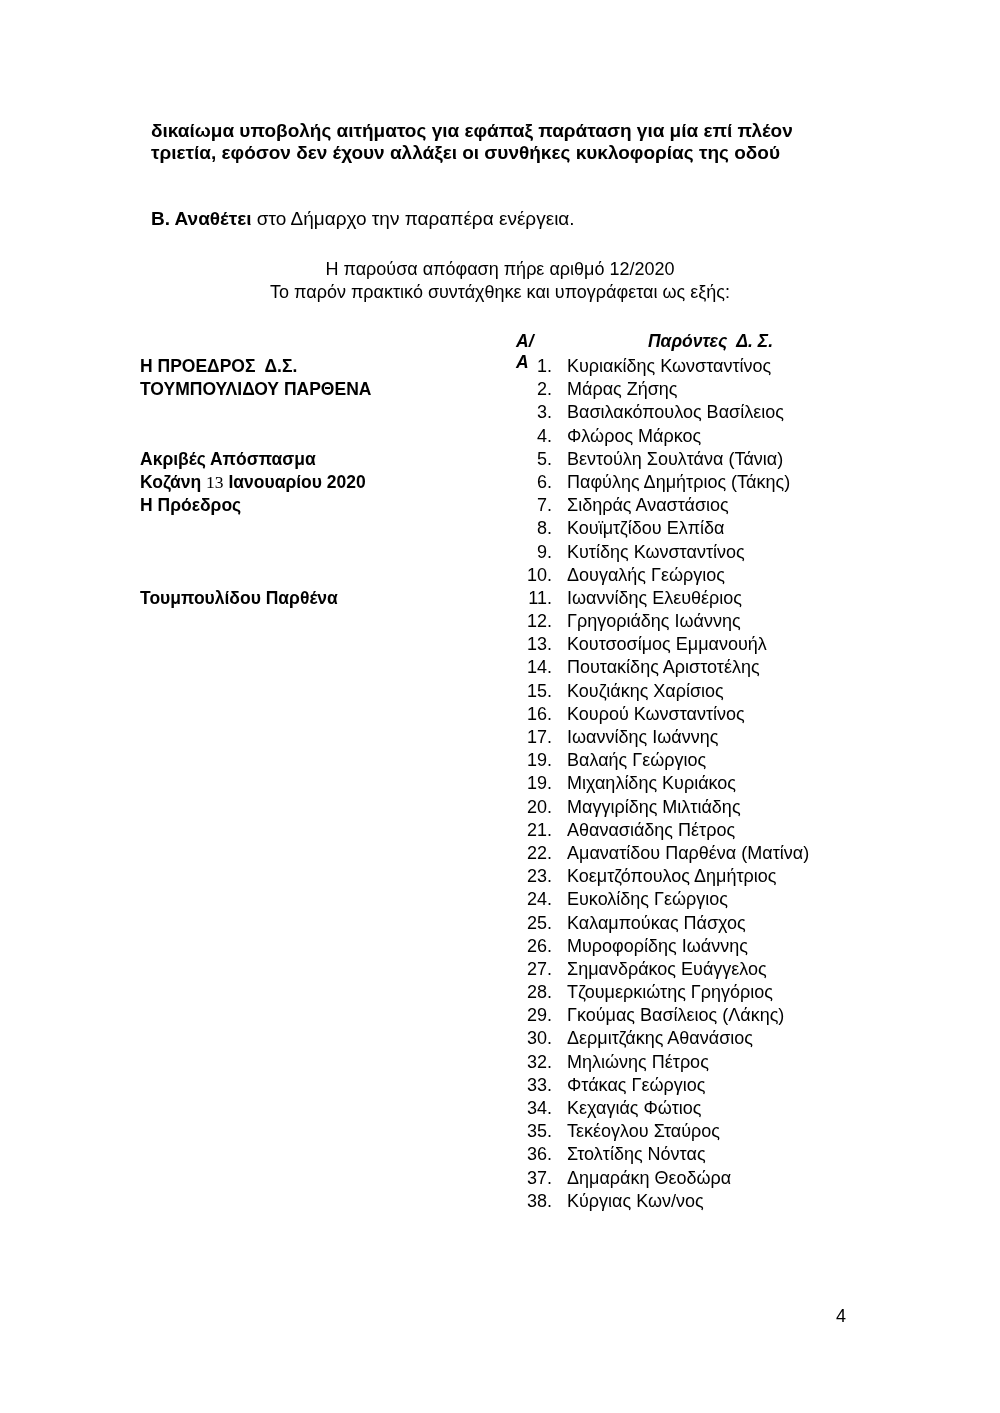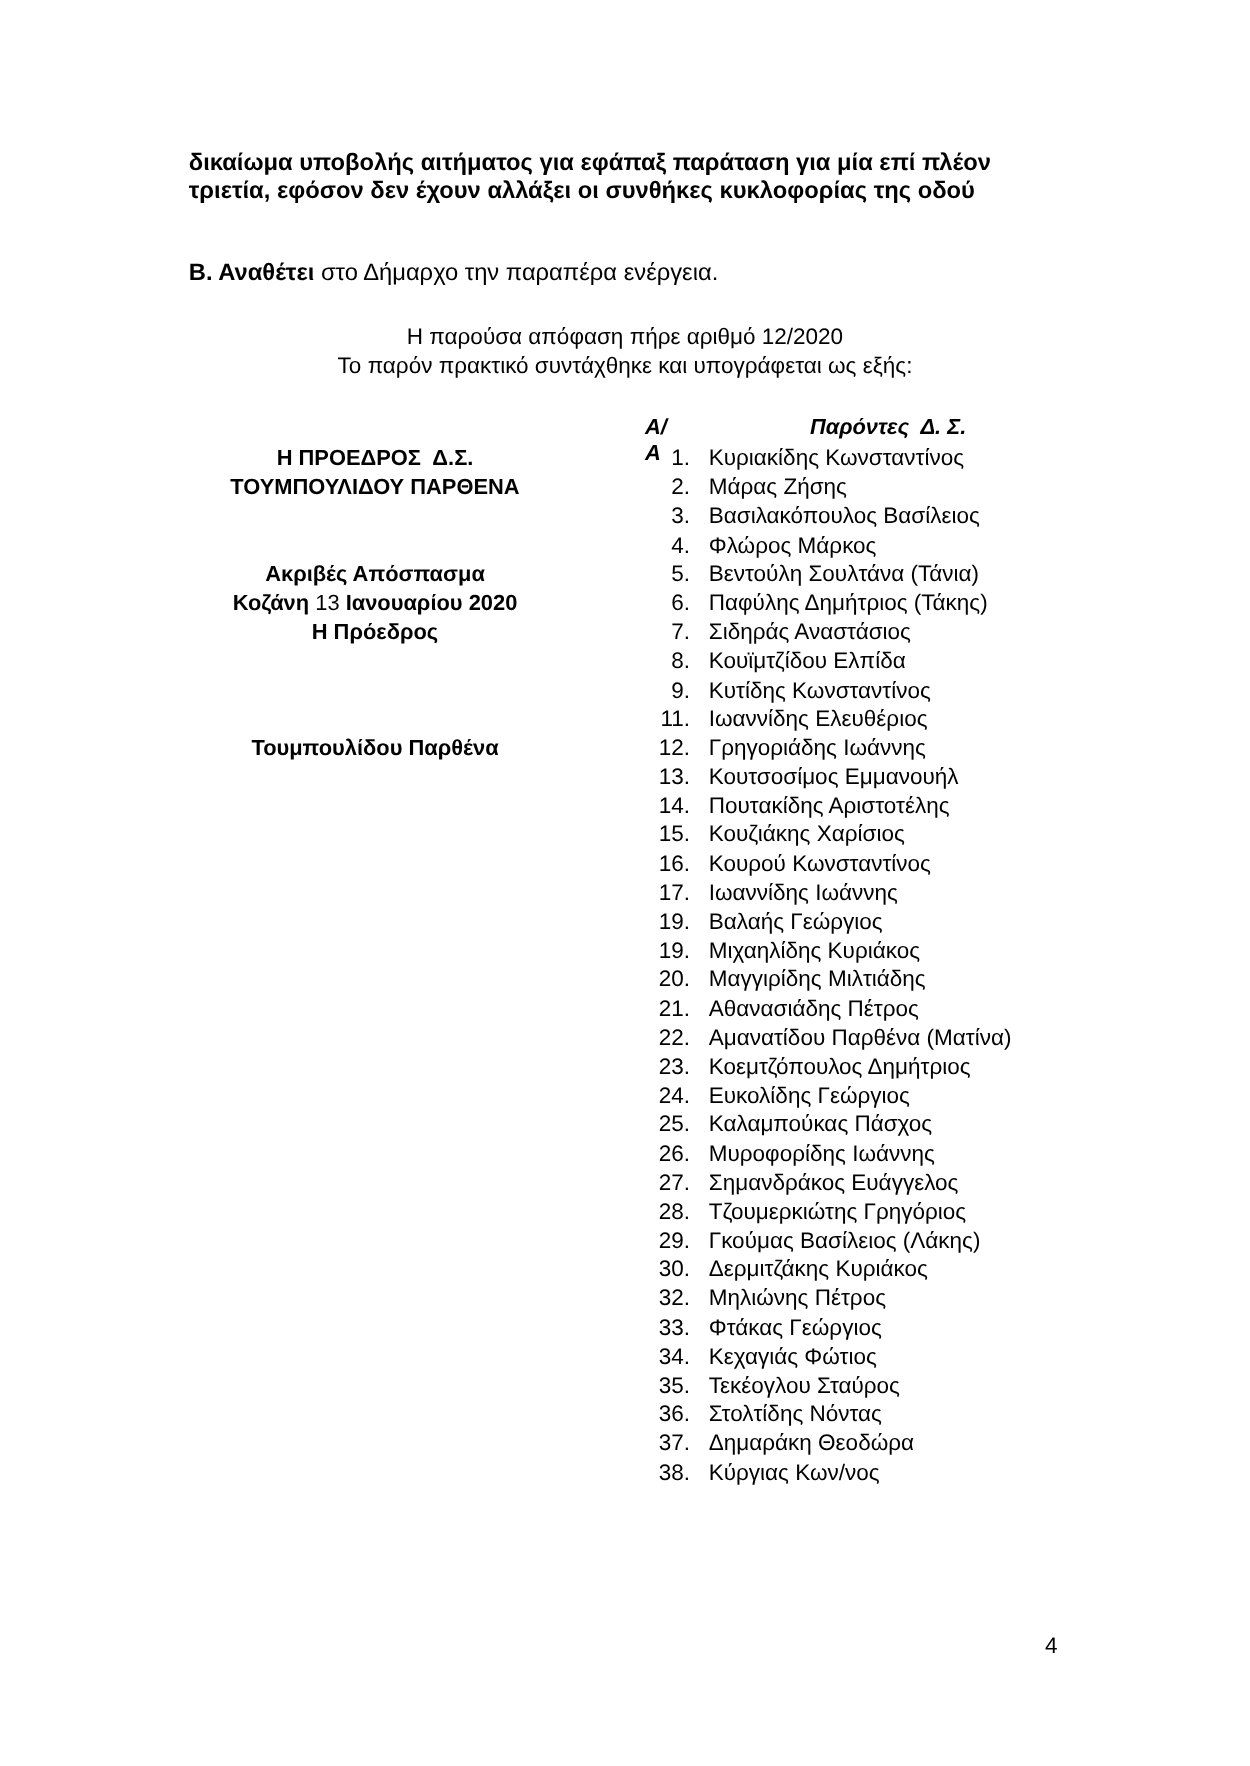--- a/index.html
+++ b/index.html
@@ -11,7 +11,7 @@
   #assign { top: 190px; margin-top: 18px; }
   .center-block { position: absolute; left: 200px; width: 600px; text-align: center; font-size: 18px; line-height: 23px; }
   #decision { top: 258px; }
-  #left-col { position: absolute; left: 140px; width: 320px; text-align: center; font-weight: bold; font-size: 17.5px; line-height: 23.2px; }
+  #left-col { position: absolute; left: 140px; width: 320px; text-align: left; font-weight: bold; font-size: 17.5px; line-height: 23.2px; }
   #president { top: 355px; }
   #list-head { position: absolute; top: 331px; left: 504px; font-style: italic; font-weight: bold; font-size: 17.5px; }
   #list-head .aa { position: absolute; left: 12px; }

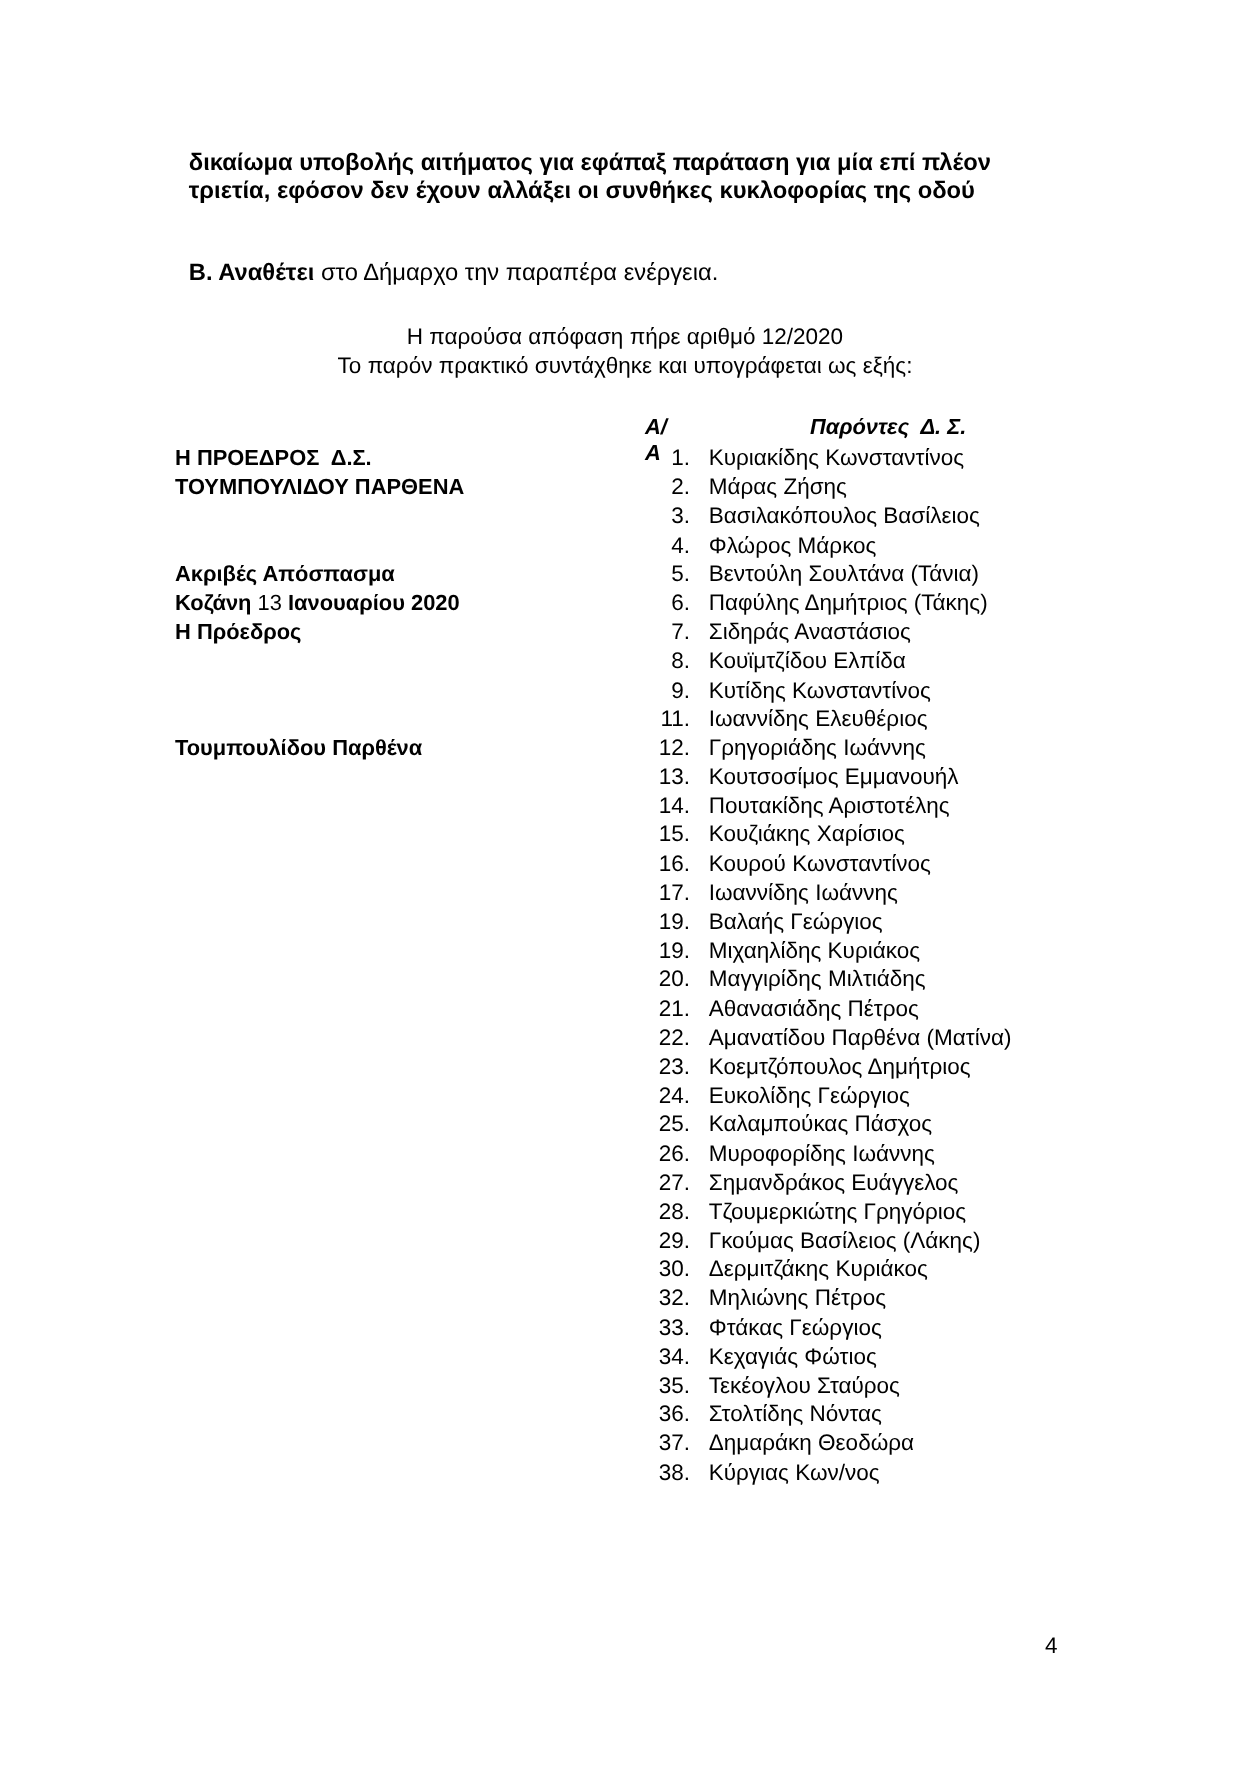--- a/index.html
+++ b/index.html
@@ -48,7 +48,7 @@
 
 <div id="left-col" style="top:448px;">
   <div>Ακριβές Απόσπασμα</div>
-  <div style="white-space:pre;"><span>Κοζάνη </span><span style="font-weight:normal;">13</span><span> Ιανουαρίου 2020</span></div>
+  <div style="white-space:pre;"><span>Κοζάνη </span><span style="font-weight:normal;font-family:Liberation Serif, serif;">13</span><span> Ιανουαρίου 2020</span></div>
   <div>Η Πρόεδρος</div>
 </div>
 

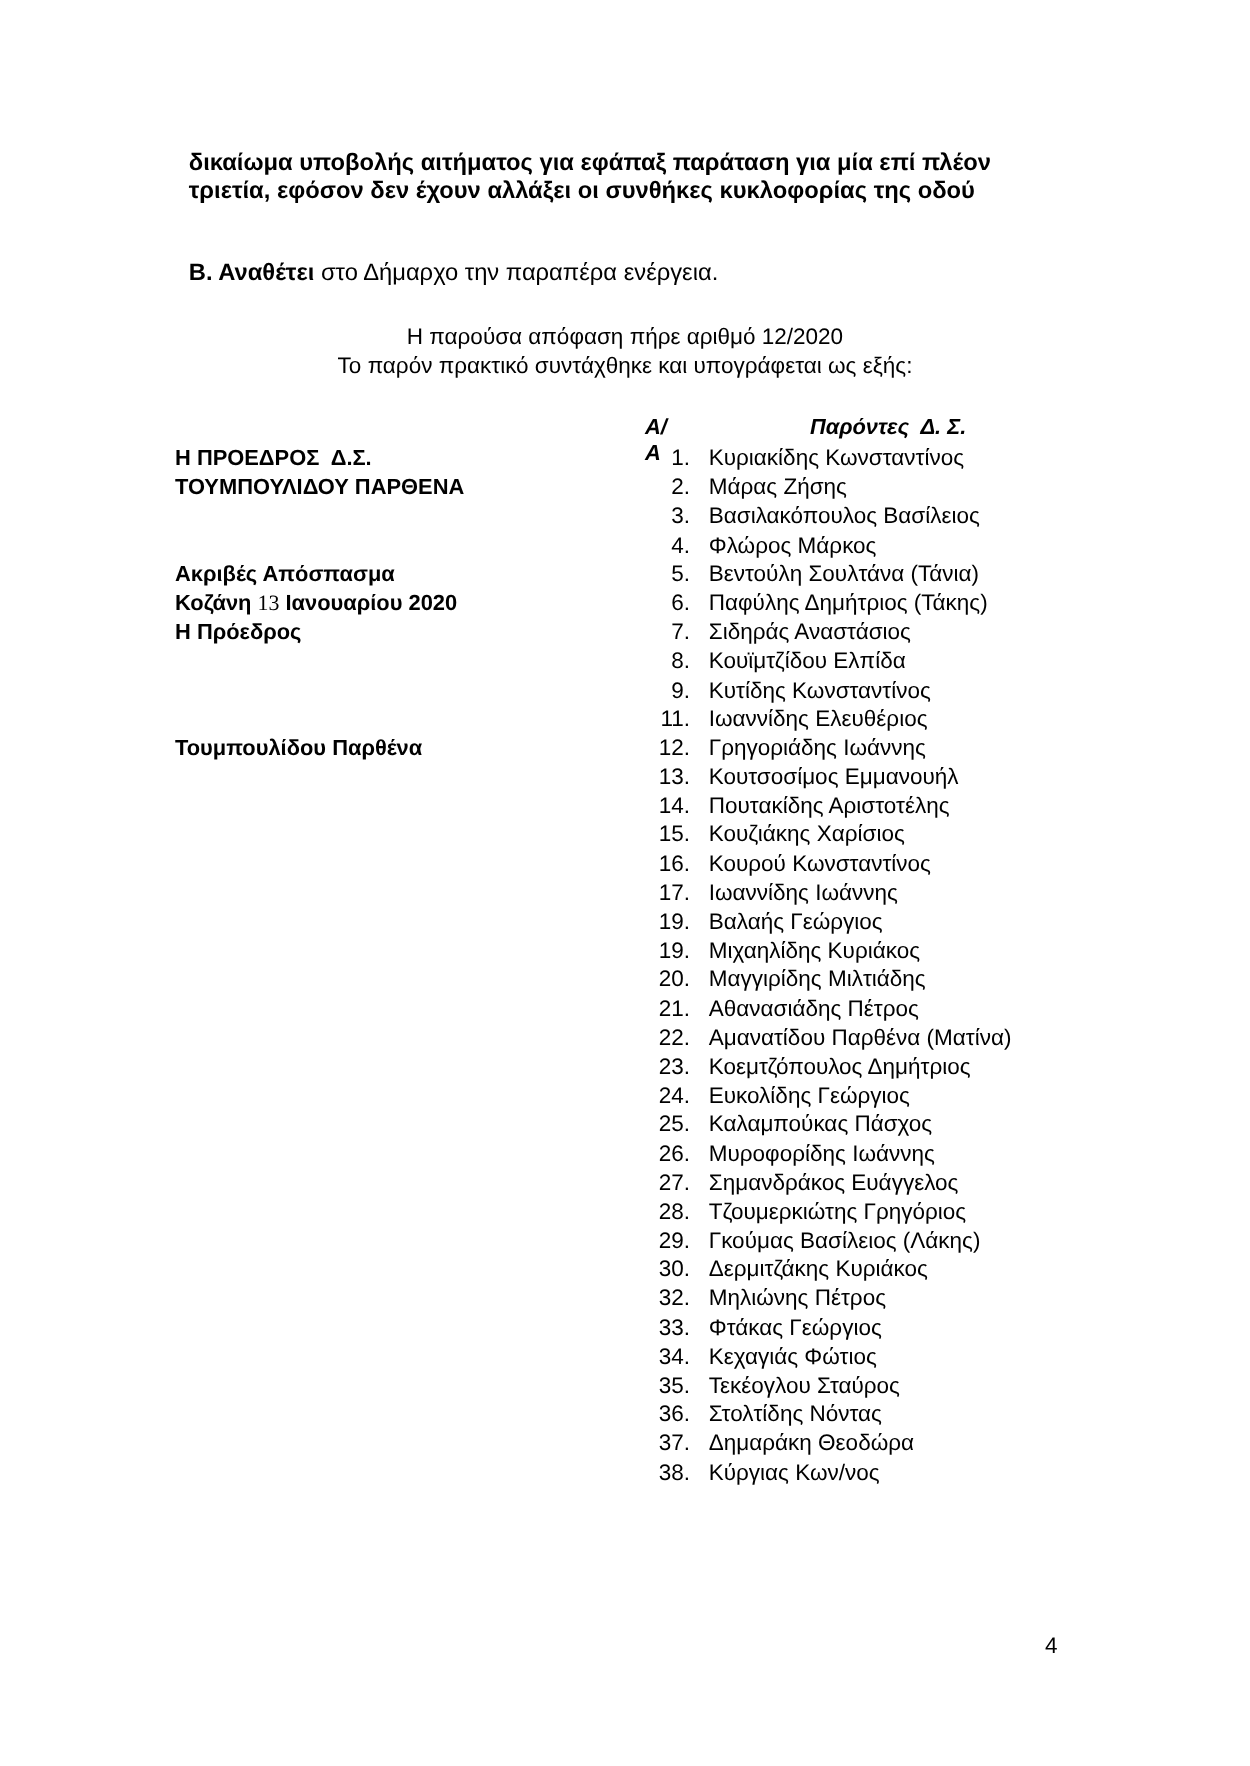--- a/index.html
+++ b/index.html
@@ -99,6 +99,10 @@
       <span class="name">Κυτίδης Κωνσταντίνος</span>
     </li>
     <li>
+      <span class="num">10.</span>
+      <span class="name">Δουγαλής Γεώργιος</span>
+    </li>
+    <li>
       <span class="num">11.</span>
       <span class="name">Ιωαννίδης Ελευθέριος</span>
     </li>

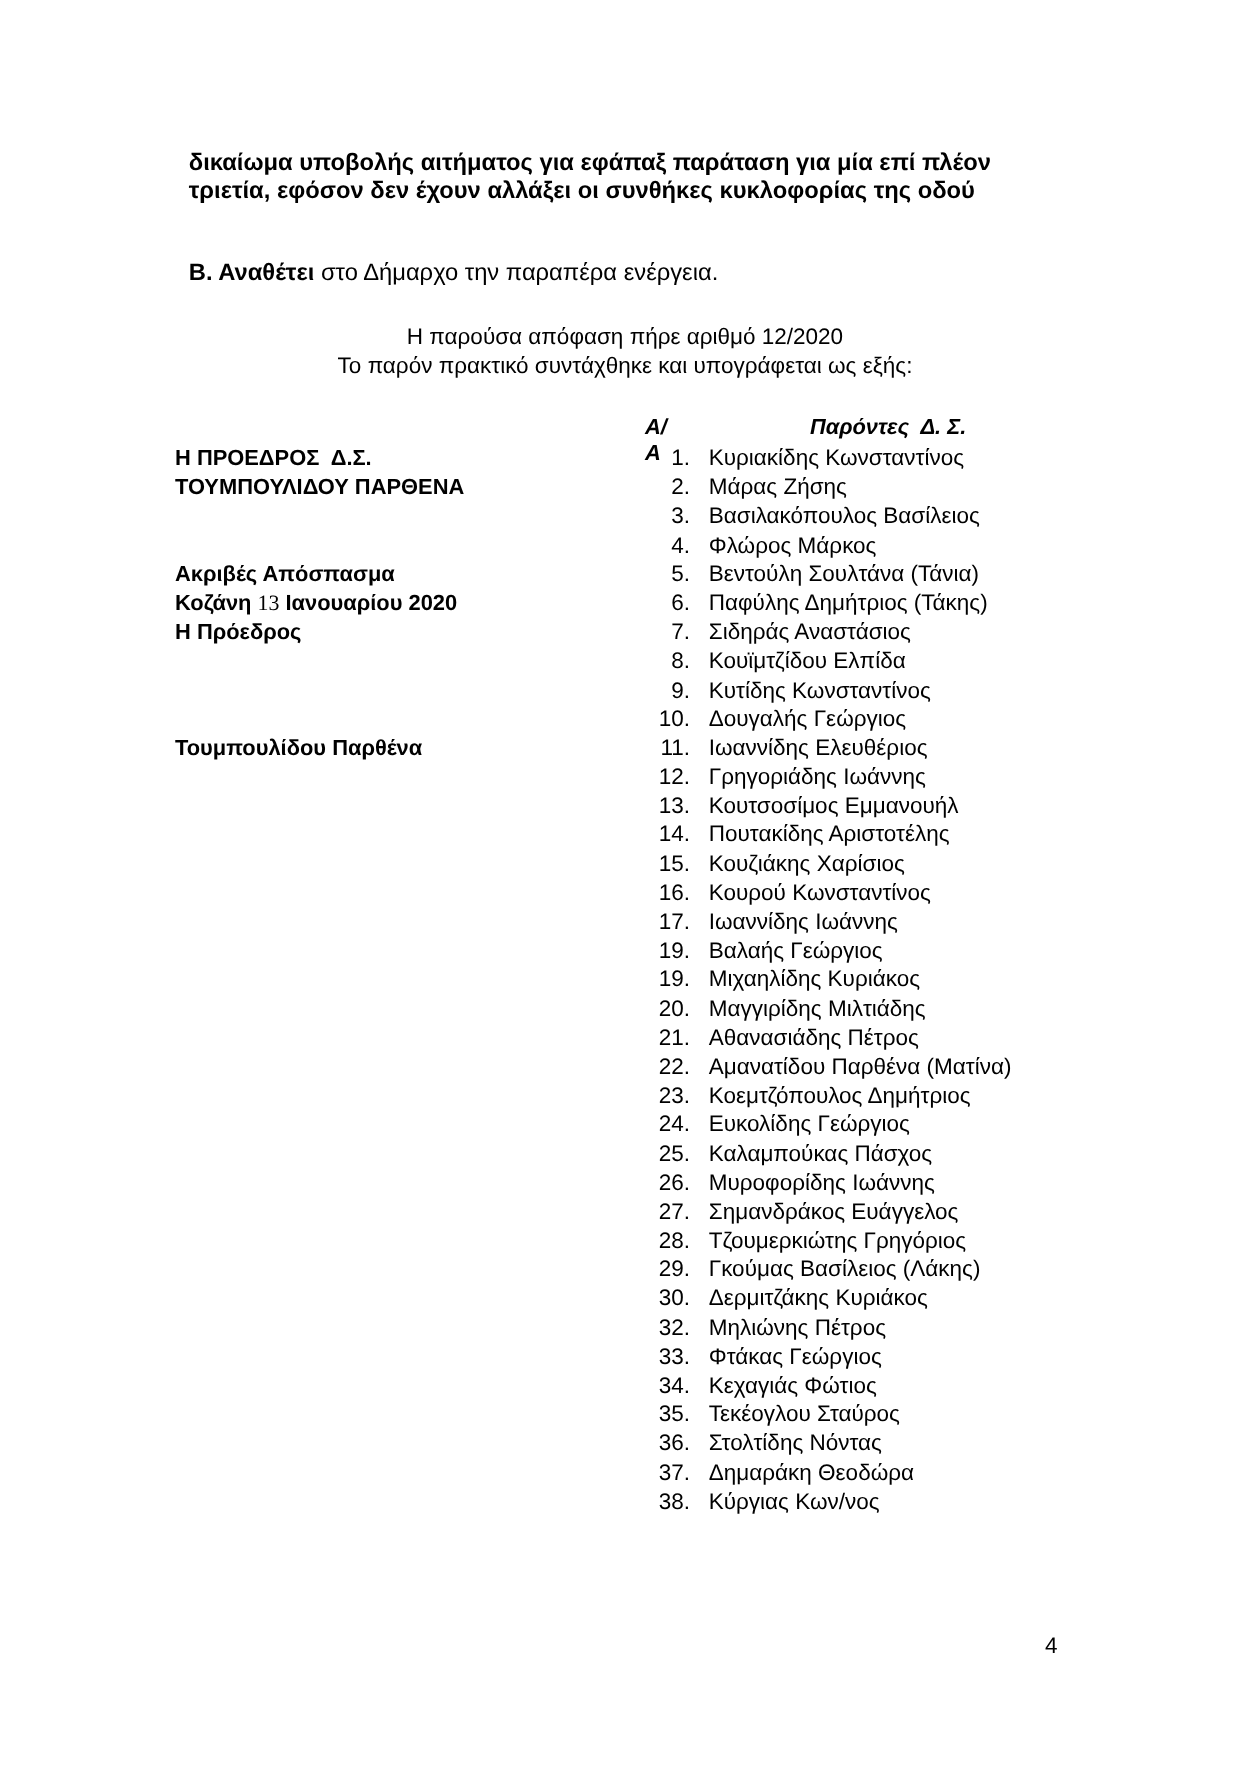--- a/index.html
+++ b/index.html
@@ -180,7 +180,7 @@
     </li>
     <li>
       <span class="num">30.</span>
-      <span class="name">Δερμιτζάκης Κυριάκος</span>
+      <span class="name">Δερμιτζάκης Αθανάσιος</span>
     </li>
     <li>
       <span class="num">32.</span>

